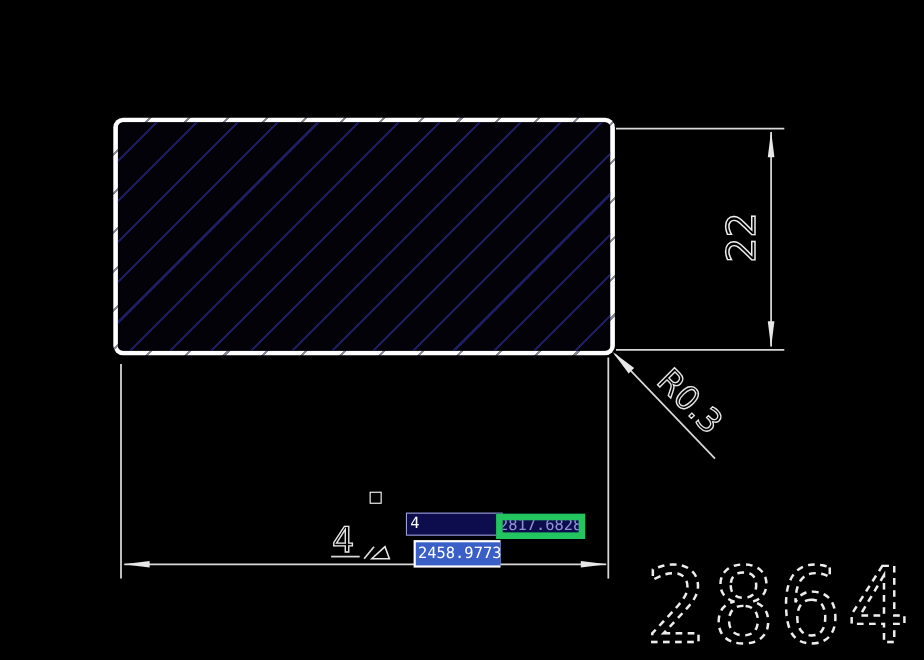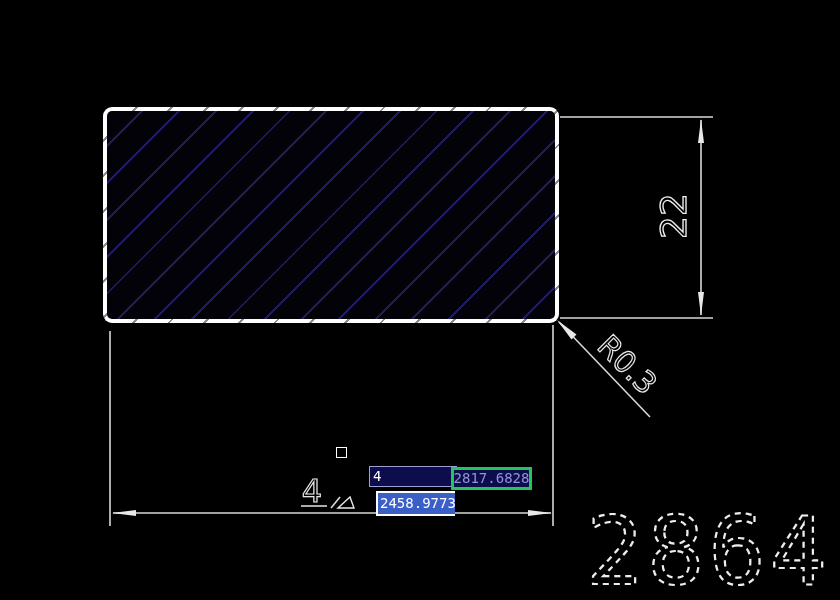--- a/index.html
+++ b/index.html
@@ -29,7 +29,7 @@
     display:flex;align-items:center;padding:0 2px;z-index:3;}
   .tip-b .hl{background:#3a60c8;color:#ffffff;padding:1px 2px;}
   .tip-c{left:451px;top:467px;width:81px;height:23px;background:#0d0d4e;
-    border:3px solid #22c55e;color:#9292d8;display:flex;align-items:center;
+    border:6px solid #22c55e;color:#9292d8;display:flex;align-items:center;
     justify-content:center;z-index:2;}
 </style>
 </head>

